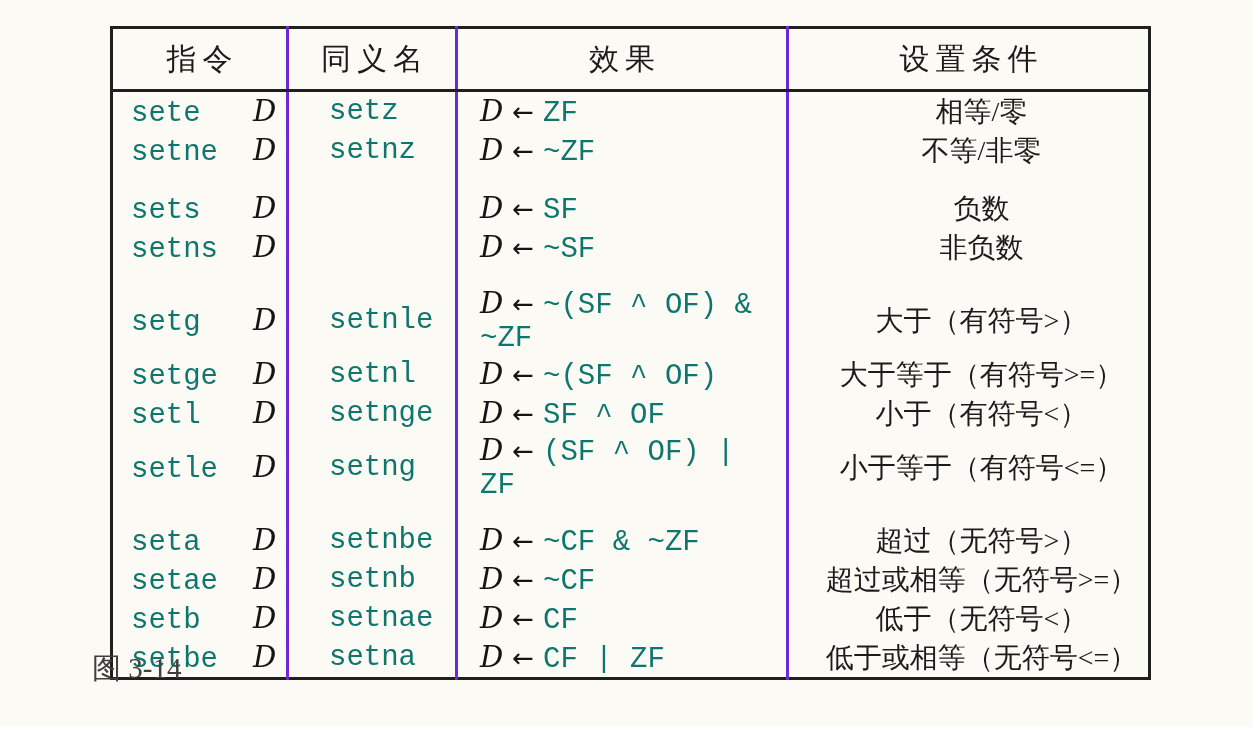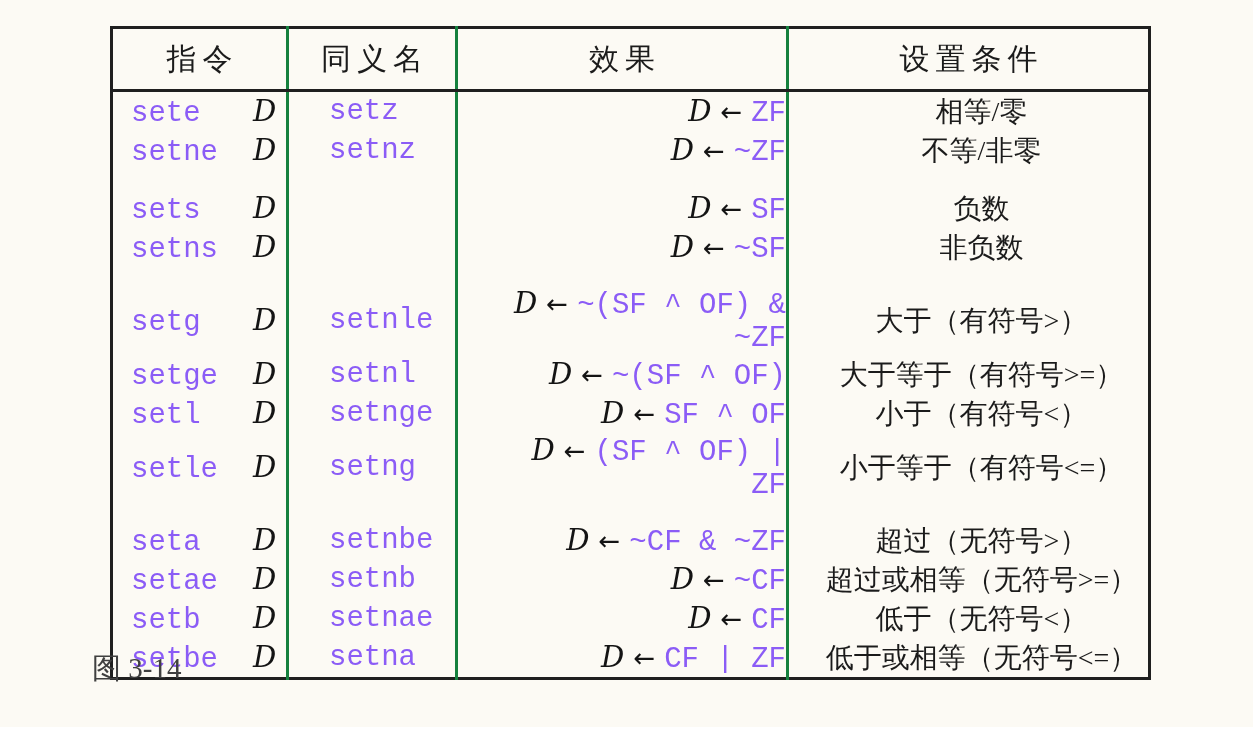--- a/index.html
+++ b/index.html
@@ -21,7 +21,7 @@
     letter-spacing:6px; text-align:center; text-indent:6px;
     border-bottom:3px solid #1f1f1f;
   }
-  .set-table th + th, .set-table td + td { border-left:3px solid #15803d; }
+  .set-table th + th, .set-table td + td { border-left:3px solid #6d28d9; }
   .set-table tbody td { height:39px; }
   .set-table tr.spacer td { height:19px; }
   .set-table td:nth-child(1) { padding-left:18px; }

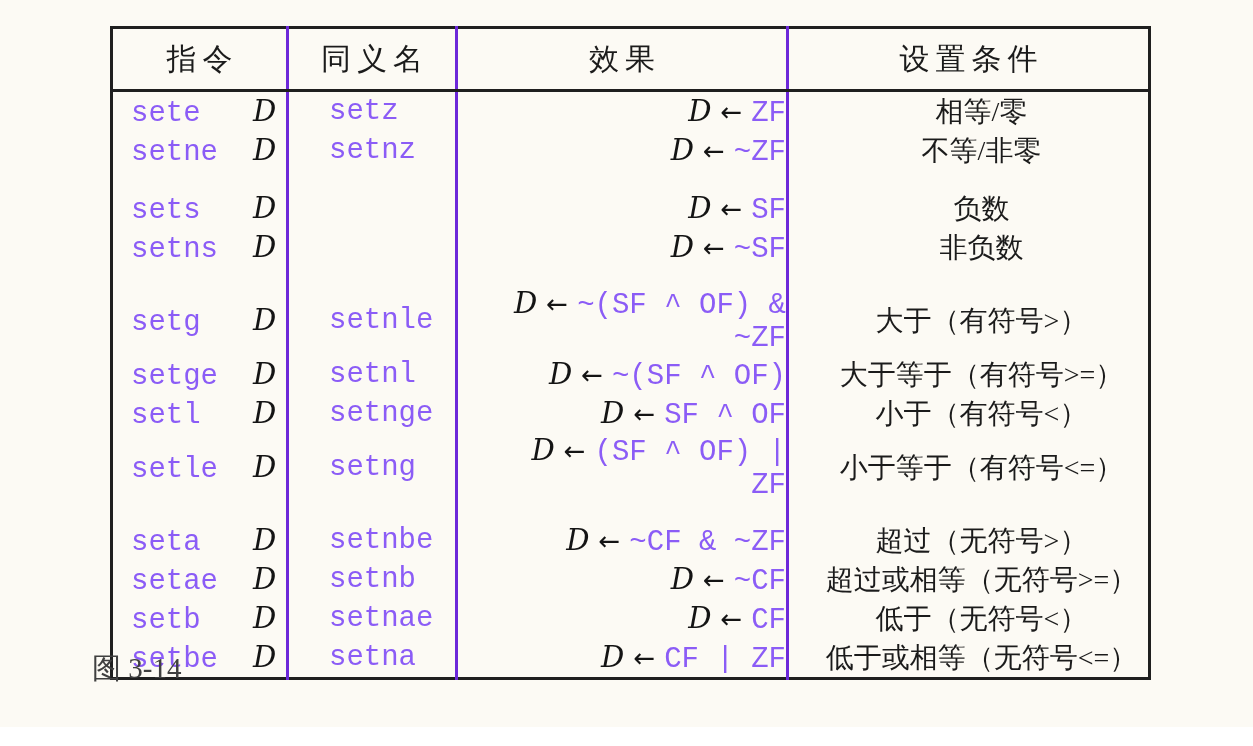--- a/index.html
+++ b/index.html
@@ -30,7 +30,7 @@
   .set-table td:nth-child(4) { padding-left:26px;text-align:center; }
   .mono {
     font-family:"Liberation Mono","DejaVu Sans Mono",monospace;
-    font-size:29px; color:#8b5cf6;
+    font-size:29px; color:#0f766e;
   }
   .iname { display:inline-block; width:122px; }
   .dvar {

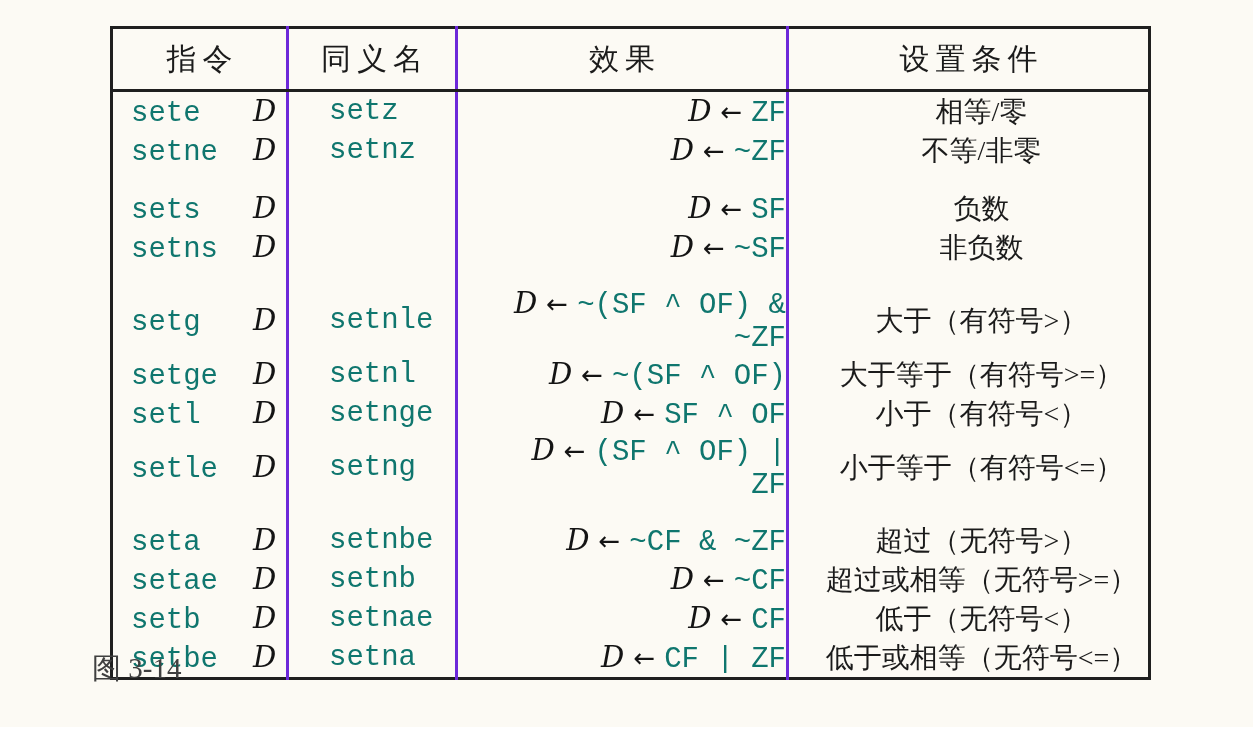--- a/index.html
+++ b/index.html
@@ -26,7 +26,7 @@
   .set-table tr.spacer td { height:19px; }
   .set-table td:nth-child(1) { padding-left:18px; }
   .set-table td:nth-child(2) { padding-left:40px; }
-  .set-table td:nth-child(3) { padding-left:22px;text-align:right; }
+  .set-table td:nth-child(3) { padding-left:22px; }
   .set-table td:nth-child(4) { padding-left:26px;text-align:center; }
   .mono {
     font-family:"Liberation Mono","DejaVu Sans Mono",monospace;

